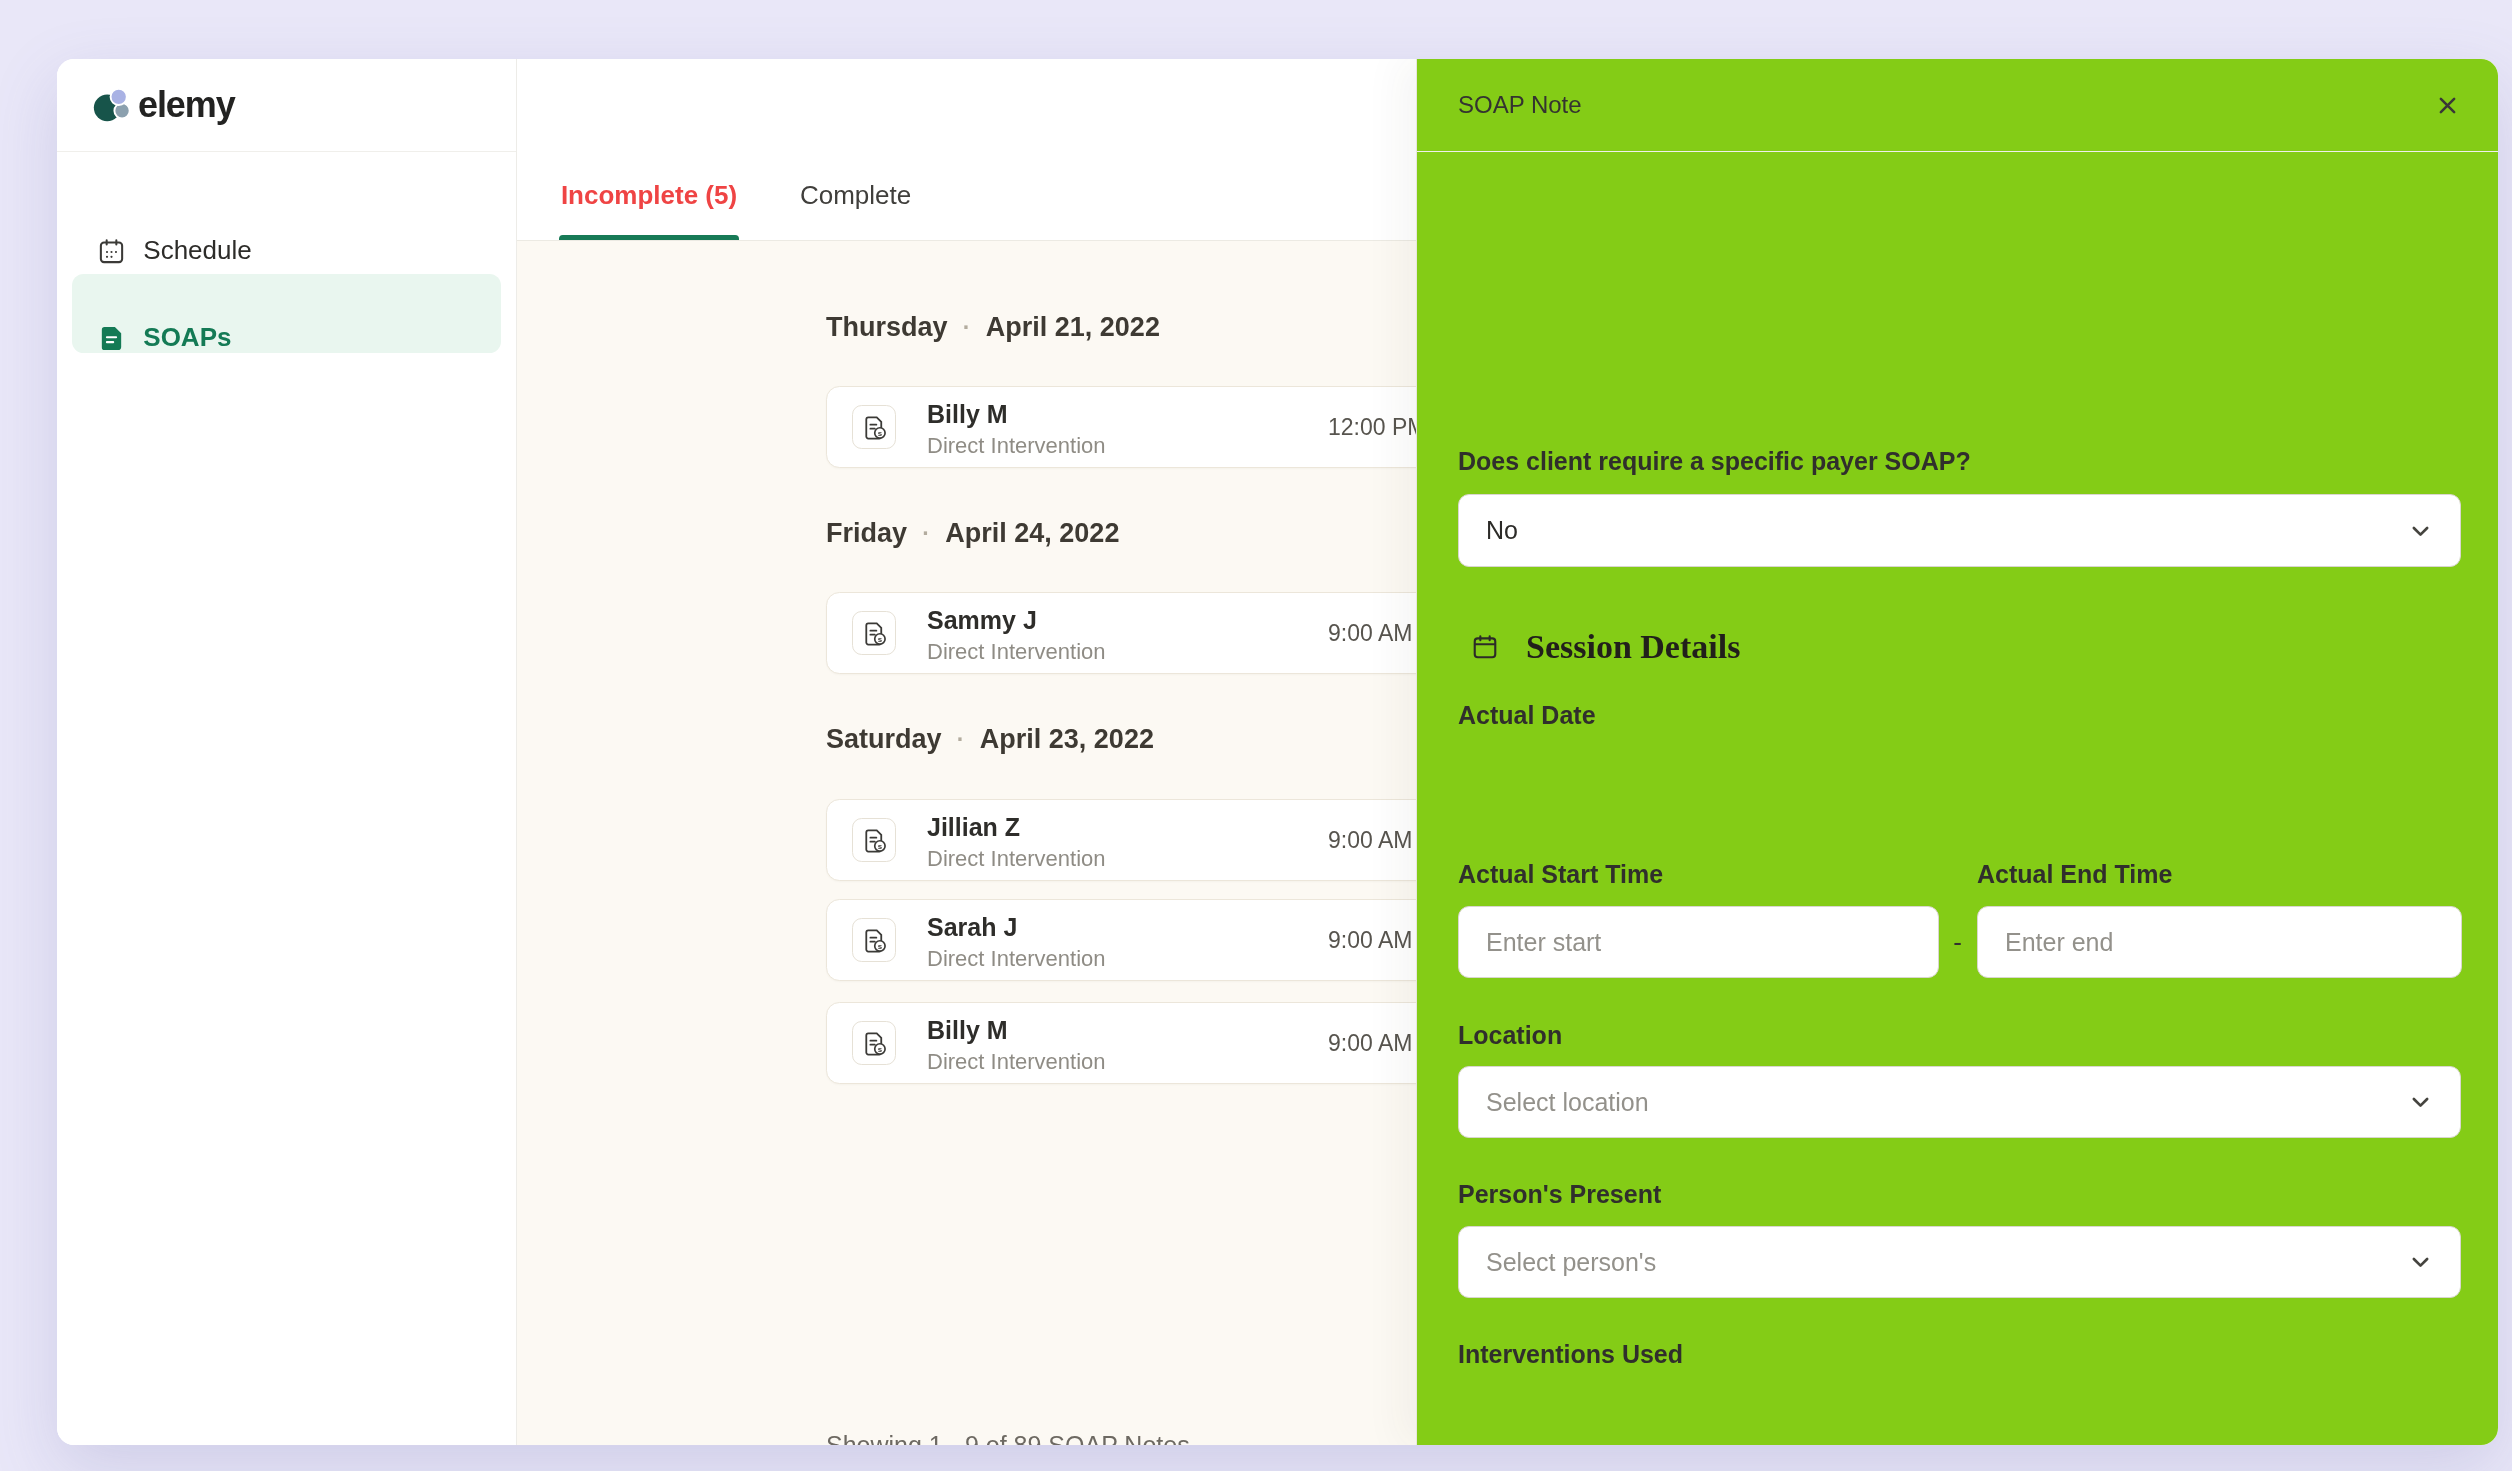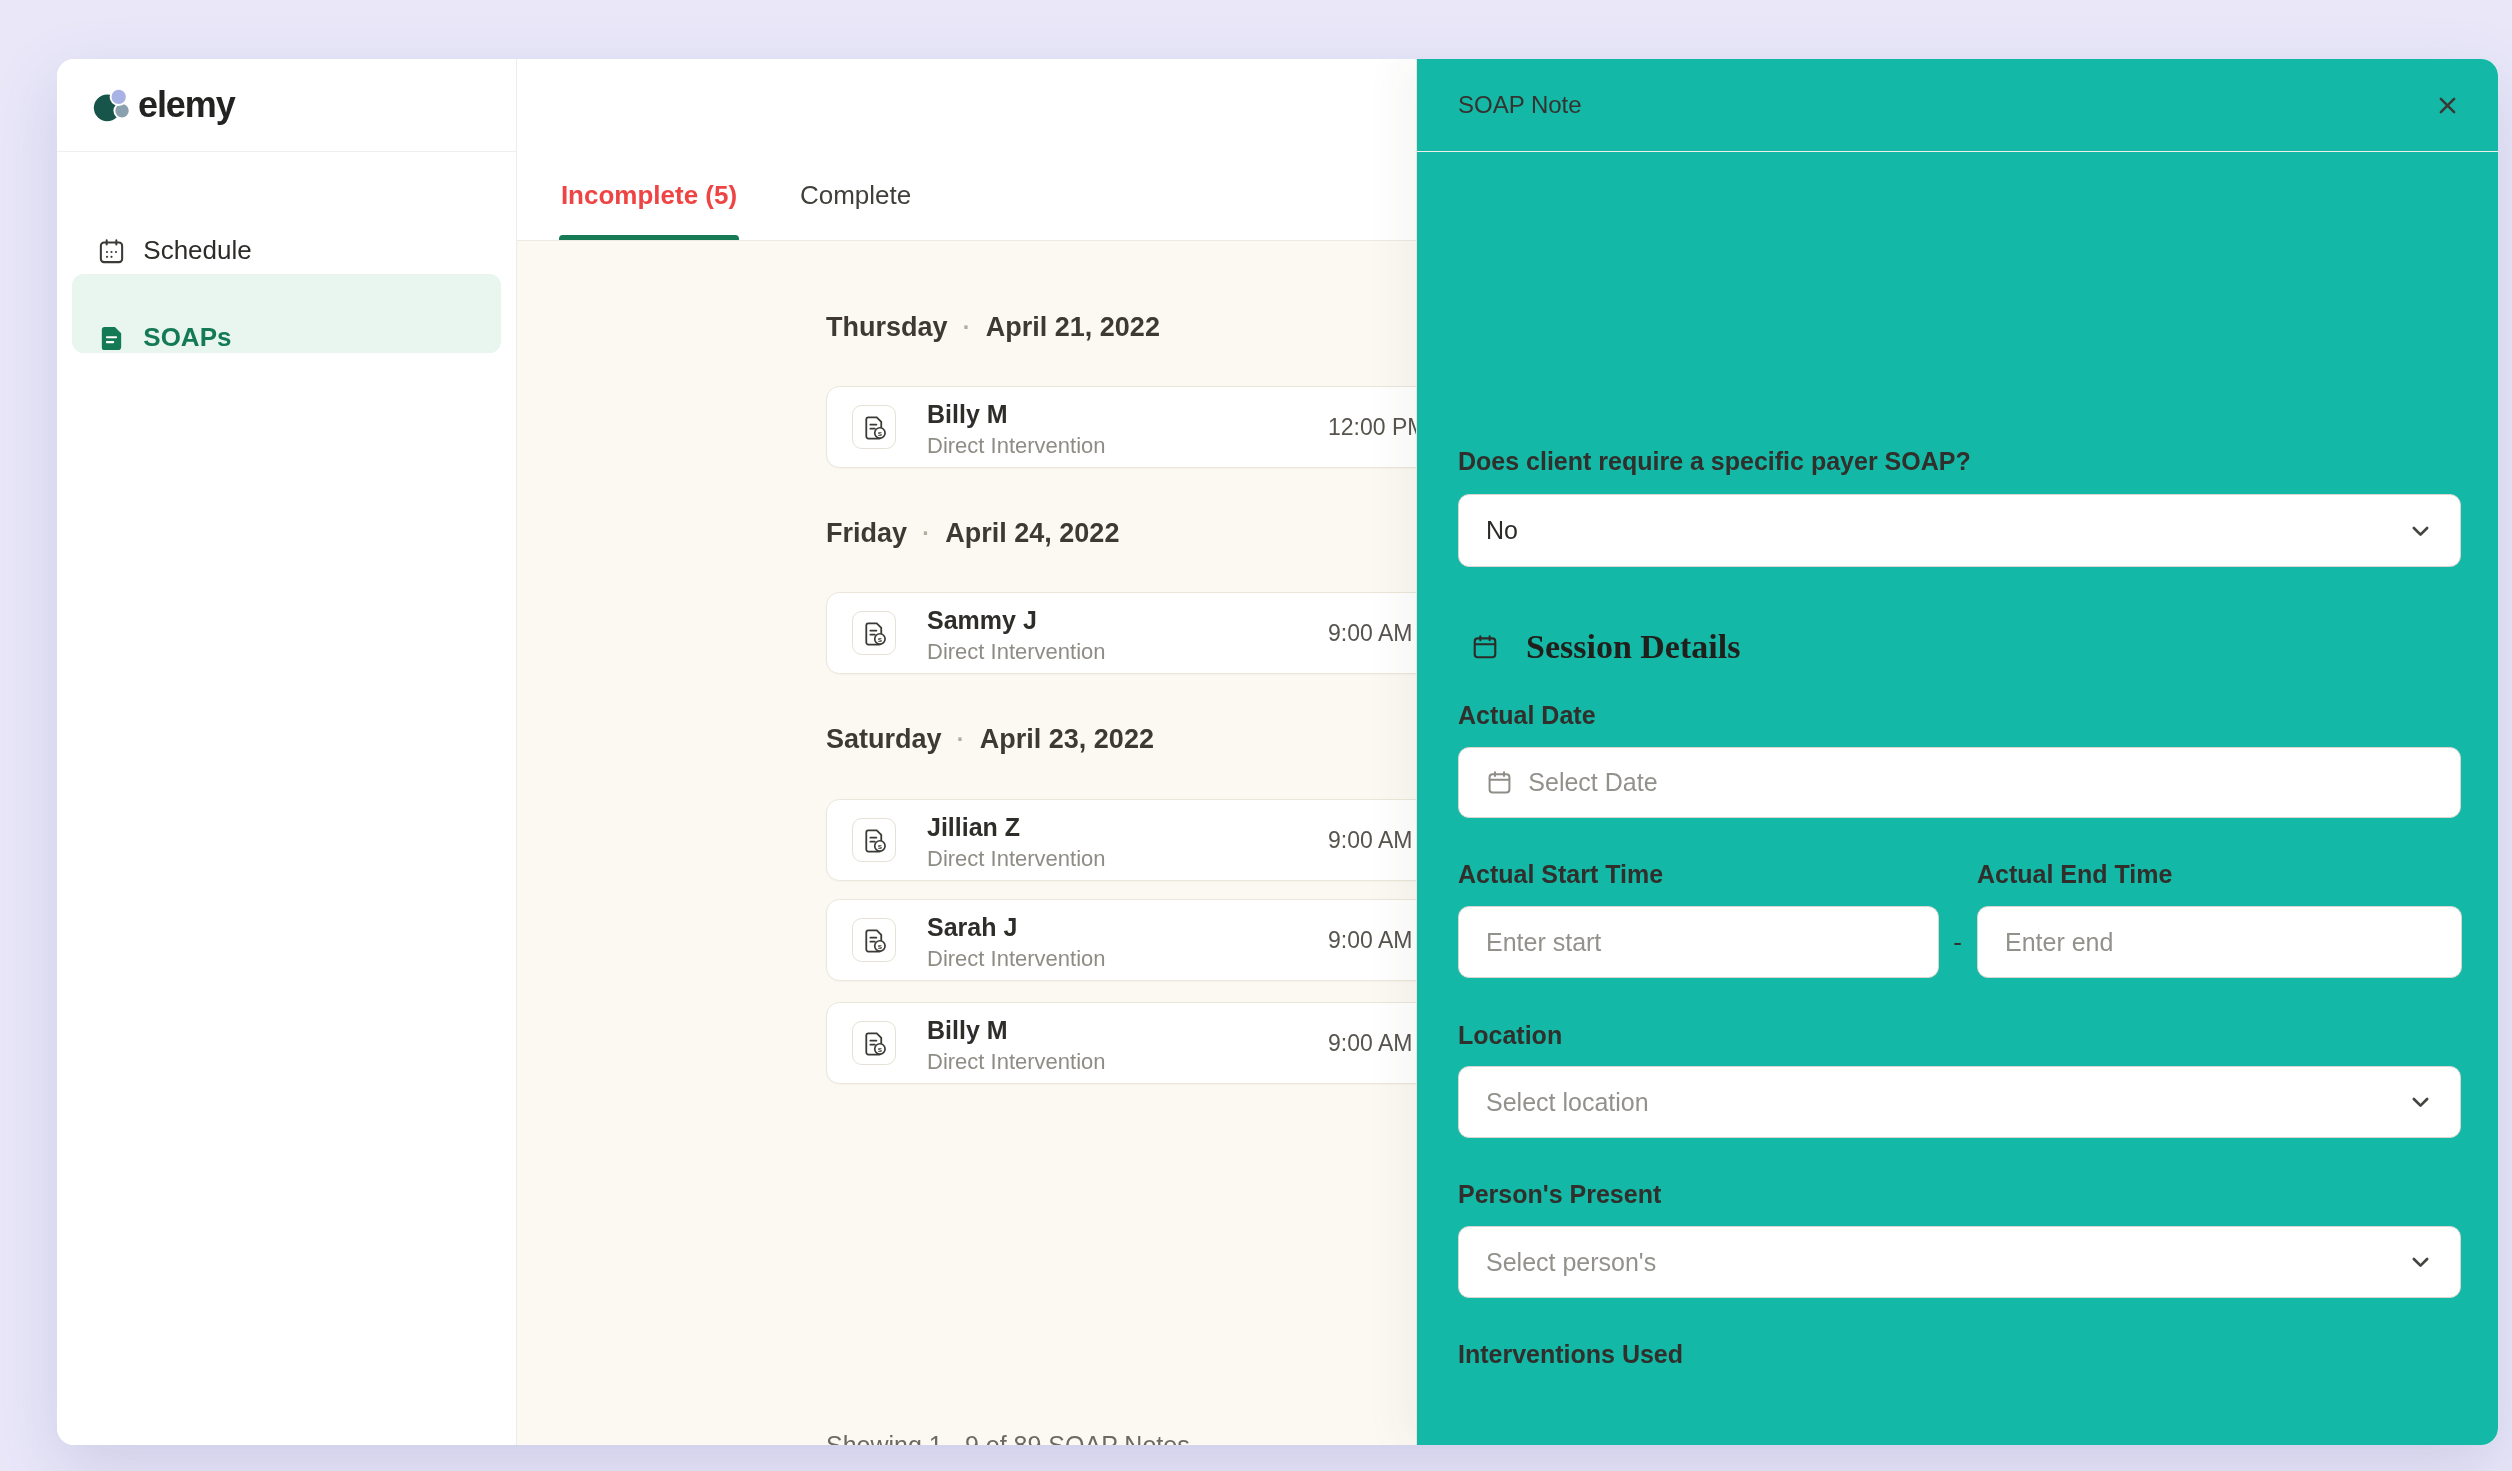--- a/index.html
+++ b/index.html
@@ -60,7 +60,7 @@
 
   
   .drawer { position:absolute; left:1359px; top:0; width:1083px; height:100%;
-    background:#14b8a6; border-left:1px solid #e8e5df; box-shadow:-15.3px 0 38px rgba(60,55,40,0.05); }
+    background:#84cc16; border-left:1px solid #e8e5df; box-shadow:-15.3px 0 38px rgba(60,55,40,0.05); }
   .drawer-header { position:absolute; top:0; left:0; right:0; height:93px; border-bottom:1px solid #f0efeb; }
   .drawer-header .ht { position:absolute; left:41px; top:50%; transform:translateY(-50%);
     font-size:24px; font-weight:500; color:#343330; }

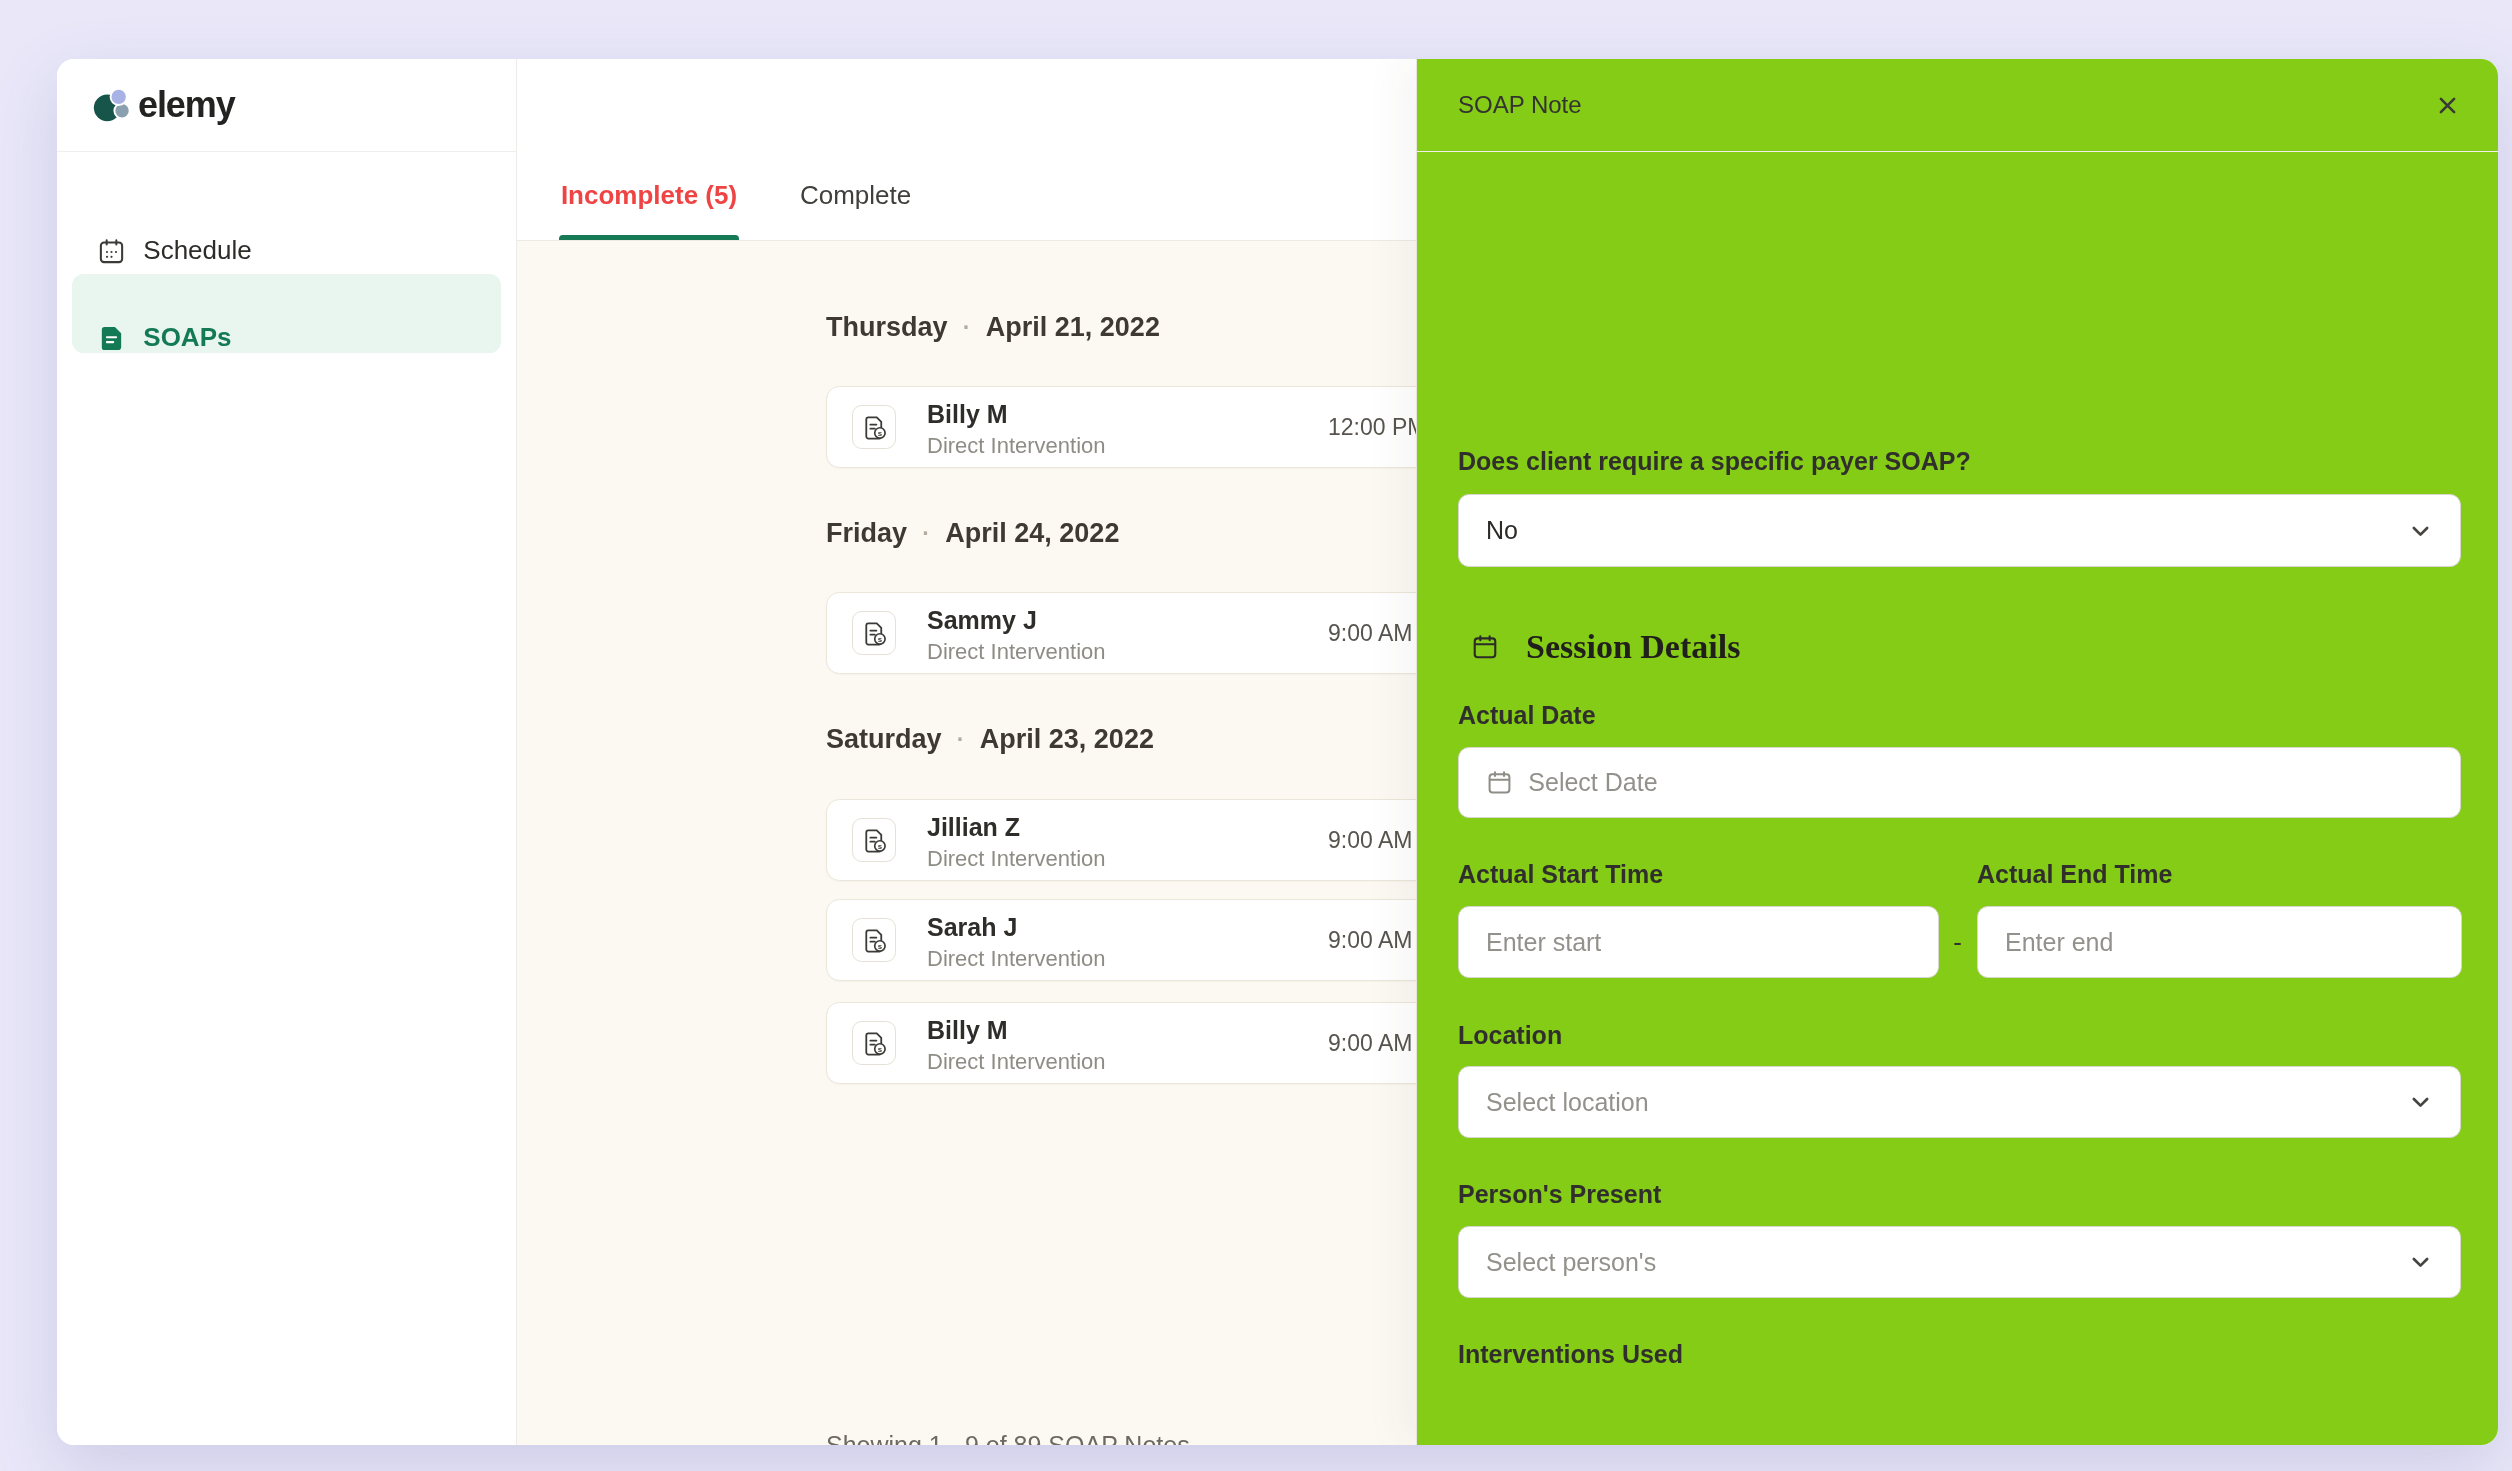--- a/index.html
+++ b/index.html
@@ -268,15 +268,6 @@
     </div>
 
     <div class="f-label" style="top:642px;">Actual Date</div>
-    <div class="control" style="left:41px; top:688px; width:1003px; height:71px;">
-      <span style="display:flex;">
-        <svg width="27" height="27" viewBox="0 0 24 24" fill="none" stroke="#8f8d88" stroke-width="1.8" stroke-linecap="round">
-          <rect x="3.2" y="4.6" width="17.6" height="16.2" rx="2.6"></rect>
-          <path d="M8 2.8v3.4M16 2.8v3.4M3.4 9.6h17.2"></path>
-        </svg>
-      </span>
-      <input type="text" placeholder="Select Date" style="">
-    </div>
 
     <div class="f-label" style="top:801px;">Actual Start Time</div>
     <div class="f-label" style="top:801px; left:560px;">Actual End Time</div>

